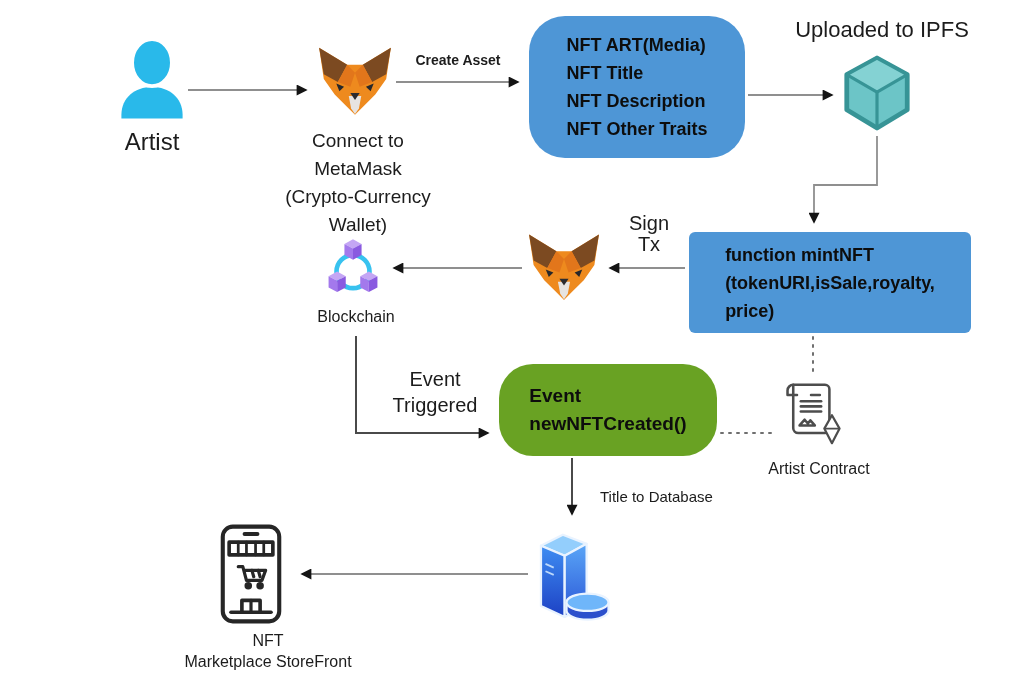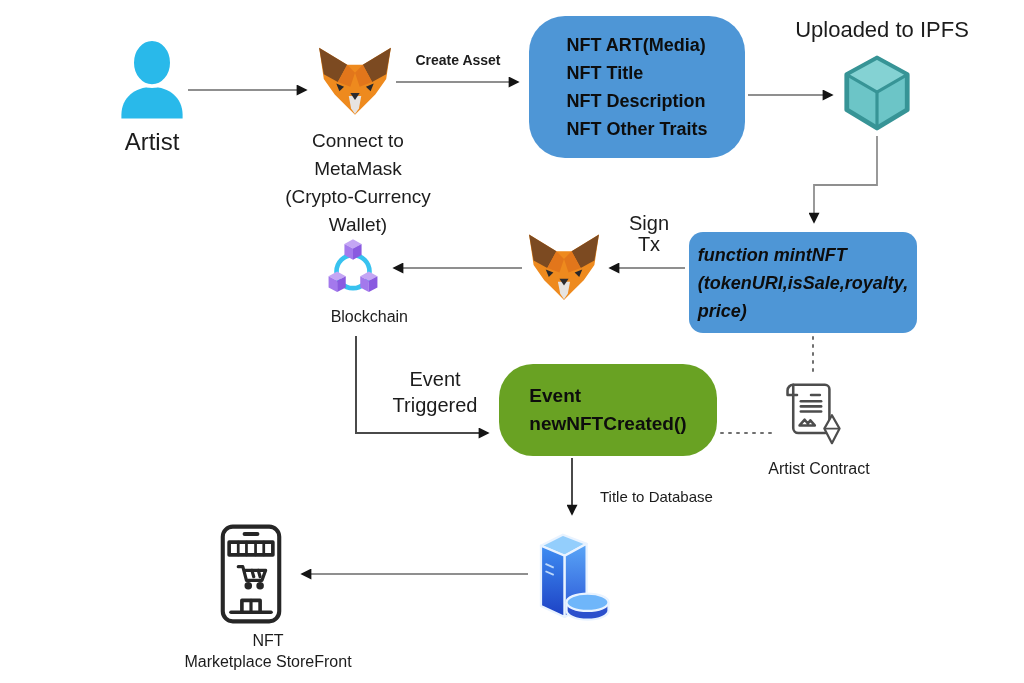--- a/index.html
+++ b/index.html
@@ -88,7 +88,7 @@
   </div>
 
 
-  <div class="bubble blue" style="left:689px;top:232px;width:228px;height:101px;border-radius:14px;font-size:18px;font-style:italic;">function mintNFT
+  <div class="bubble blue" style="left:689px;top:232px;width:282px;height:101px;border-radius:6px;font-size:18px;">function mintNFT
 (tokenURI,isSale,royalty,
 price)</div>
 

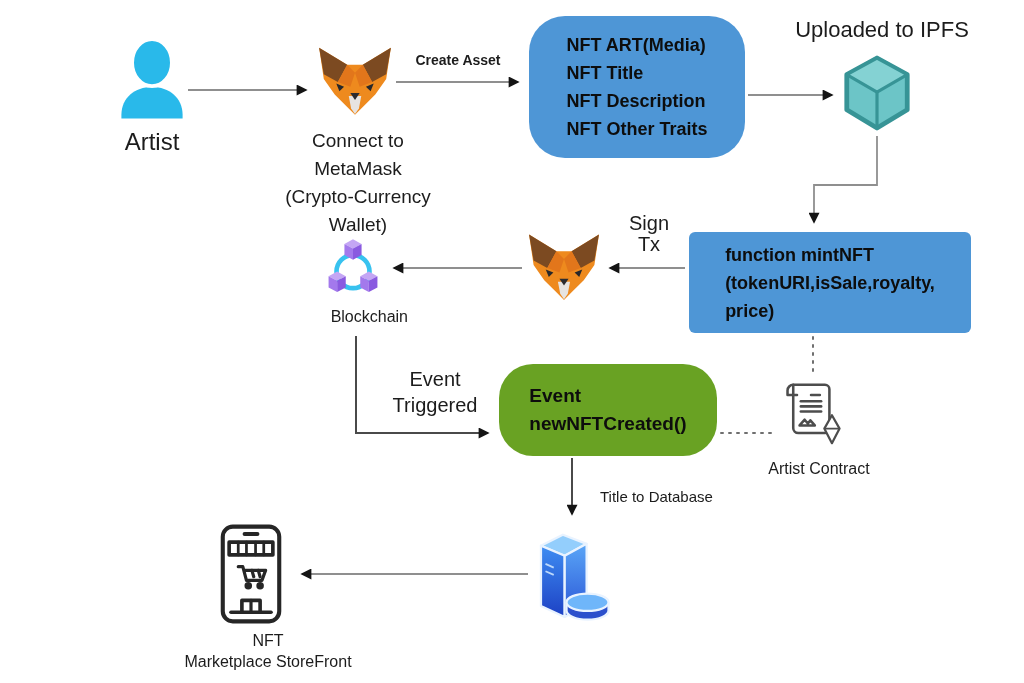--- a/index.html
+++ b/index.html
@@ -124,7 +124,7 @@
       <use href="#bcube" transform="translate(74,73)"></use>
     </svg>
   </div>
-  <div class="lbl" style="left:304px;top:306px;width:104px;font-size:16px;text-align:right;">Blockchain</div>
+  <div class="lbl" style="left:304px;top:306px;width:104px;font-size:16px;">Blockchain</div>
 
   <div class="lbl" style="left:374px;top:366px;width:122px;font-size:20px;line-height:26px;">Event
 Triggered</div>

